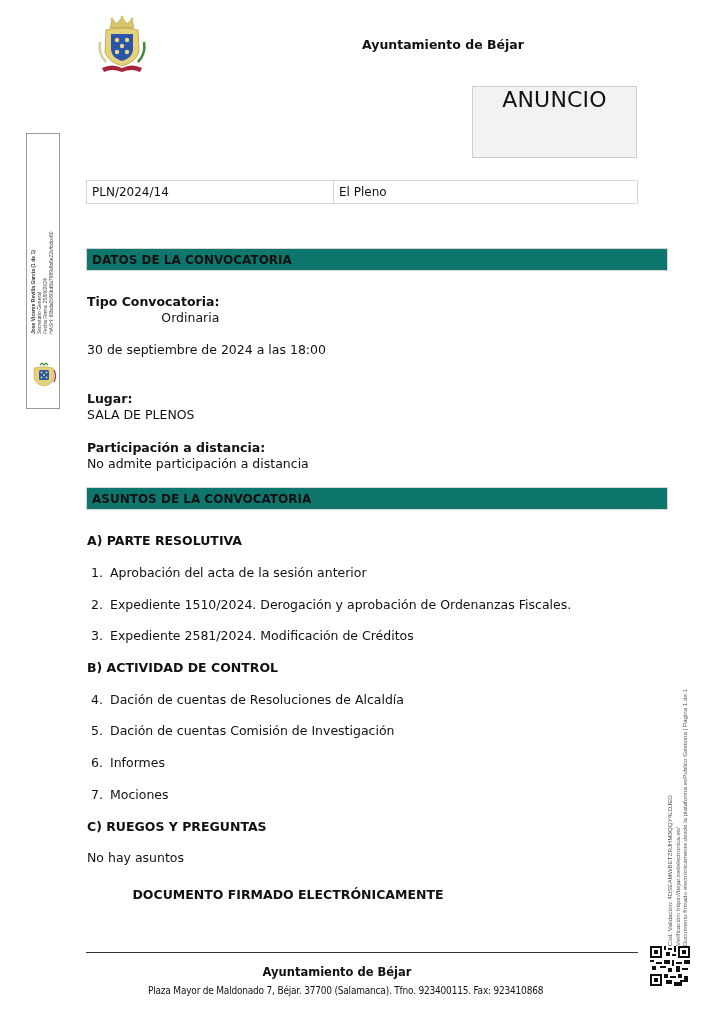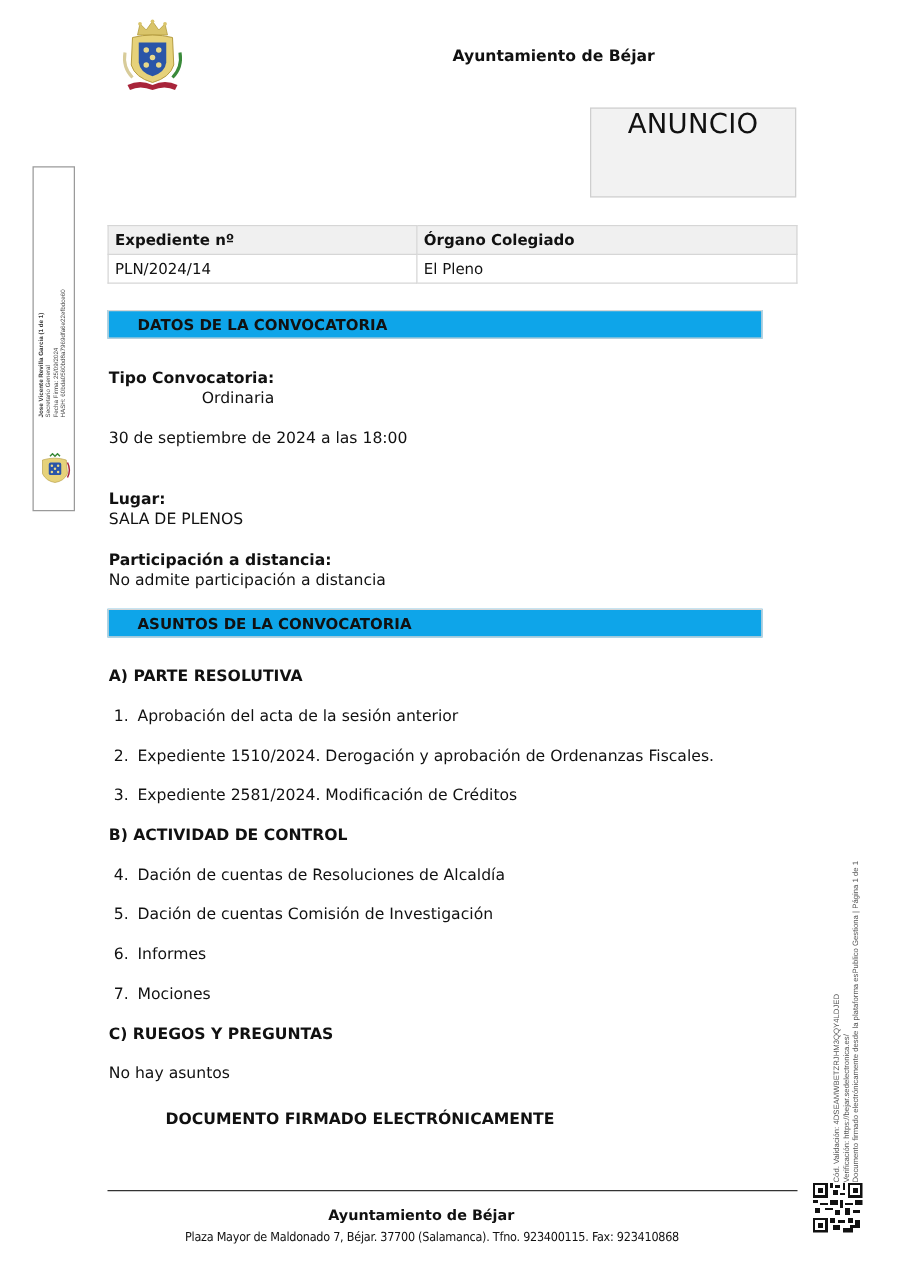--- a/index.html
+++ b/index.html
@@ -160,10 +160,6 @@
 
 <table class="info-table">
   <tbody>
-      <tr class="head">
-    <td class="c1">Expediente nº</td>
-    <td>Órgano Colegiado</td>
-  </tr>
   <tr>
     <td class="c1">PLN/2024/14</td>
     <td>El Pleno</td>

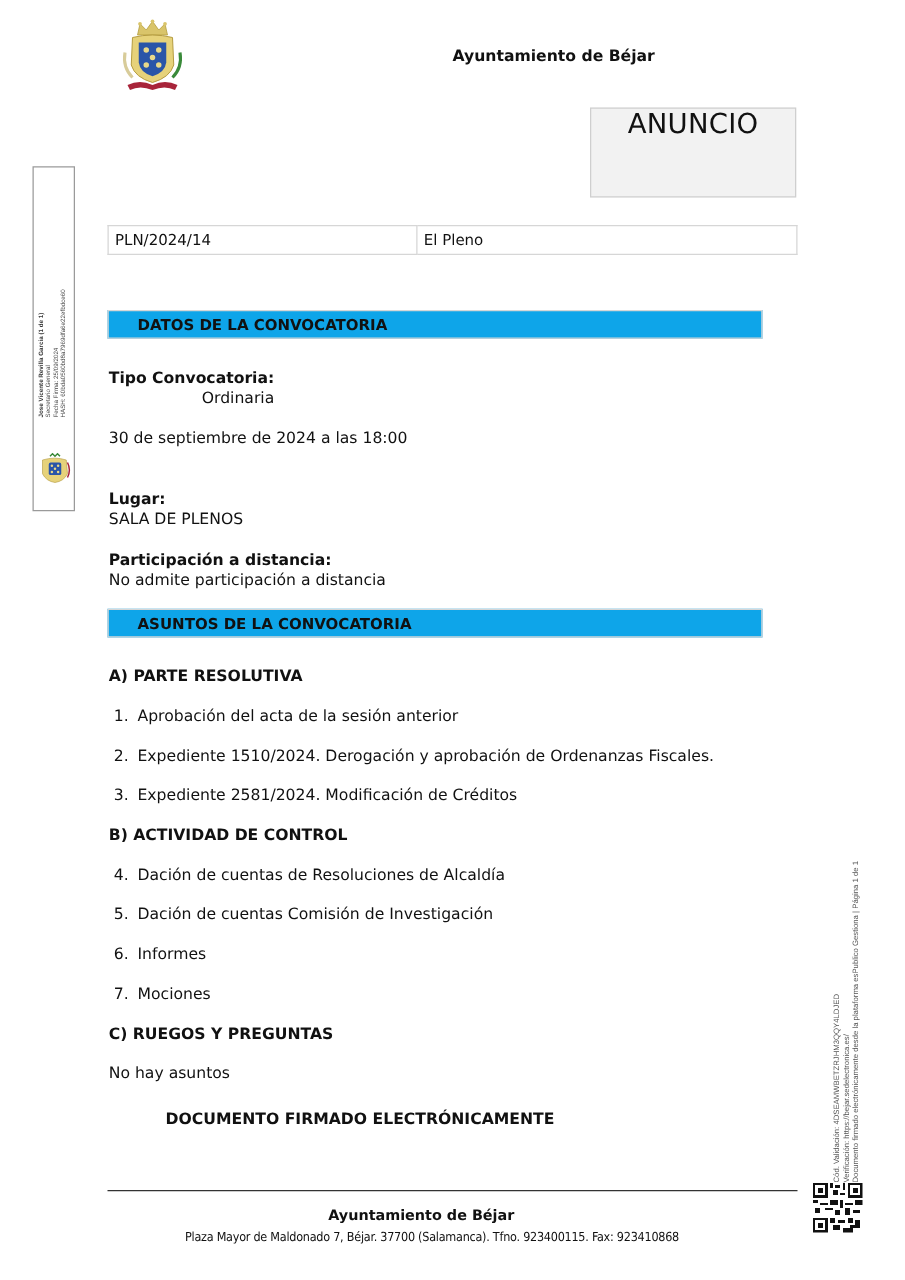--- a/index.html
+++ b/index.html
@@ -31,8 +31,8 @@
     .info-table tr.head td { background: #f0f0f0; font-weight: bold; }
     .info-table td.c1 { width: 247px; }
 
-    .section-bar { position: absolute; left: 86px; width: 524px; height: 23px; background: #0ea5e9; border: 1px solid #d6d6d6;
-      font-size: 12px; font-weight: bold; padding: 4px 23px; }
+    .section-bar { position: absolute; left: 86px; width: 582px; height: 23px; background: #0f766e; border: 1px solid #d6d6d6;
+      font-size: 12px; font-weight: bold; padding: 4px 5px; }
 
     .field { position: absolute; left: 87px; font-size: 12.5px; }
     .field .lbl { font-weight: bold; line-height: 16px; }

